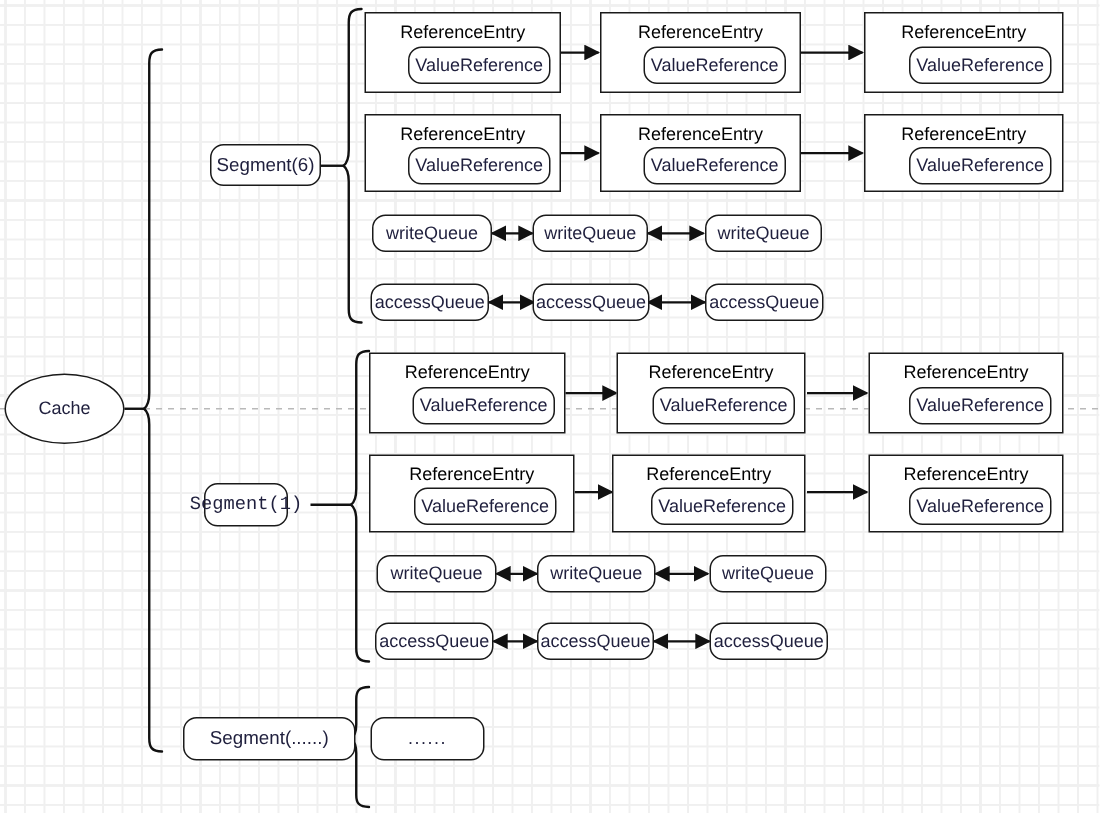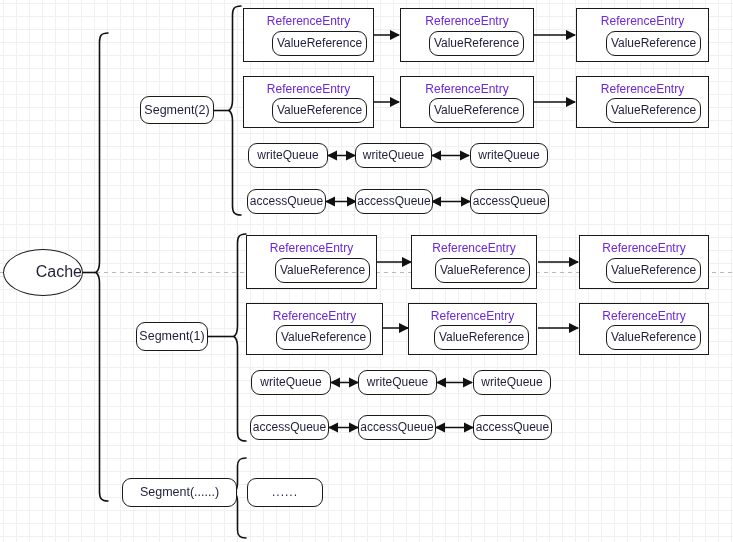--- a/index.html
+++ b/index.html
@@ -57,7 +57,7 @@
   }
   .entry-title {
     font-size: 12px;
-    color: #6d28d9;
+    color: #000000;
     text-align: center;
     display: block;
     width: 100%;

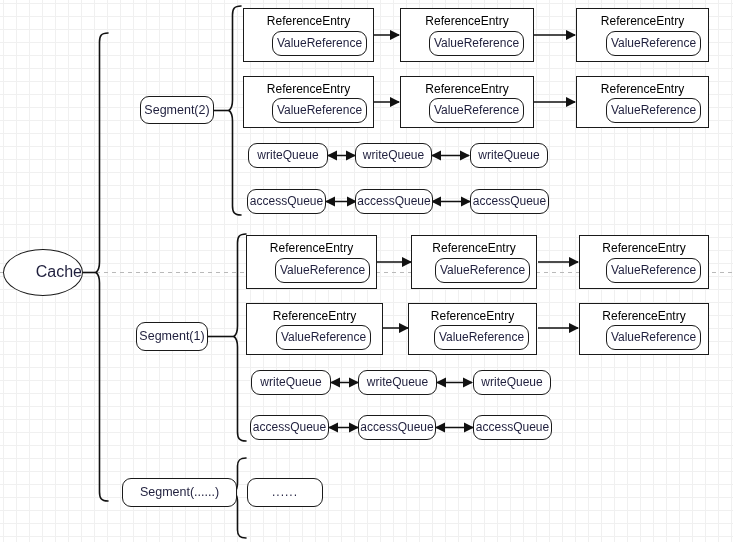--- a/index.html
+++ b/index.html
@@ -170,7 +170,7 @@
   </div>
 
   <div class="node rounded-node" style="left:140px; top:96px; width:74px; height:28px;">
-    <span>Segment(2)</span>
+    <span>Segment(6)</span>
   </div>
 
   <div class="node rounded-node" style="left:136px; top:322px; width:72px; height:29px;">

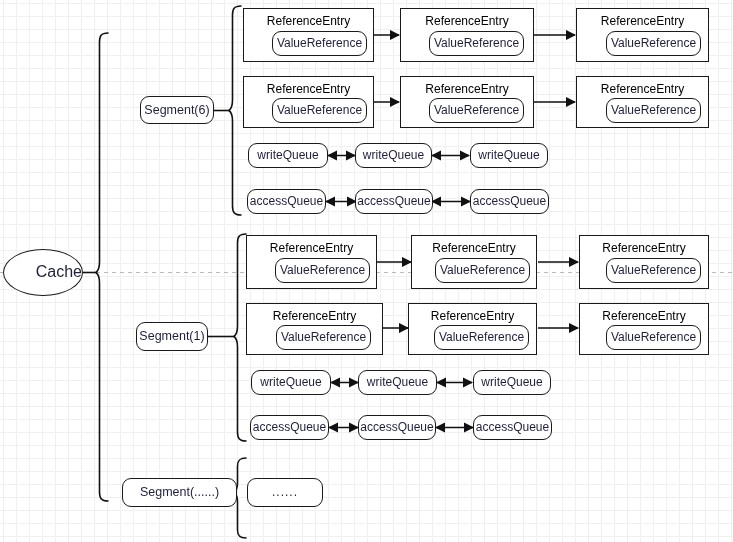--- a/index.html
+++ b/index.html
@@ -43,8 +43,7 @@
   }
   .ellipse-node {
     border-radius: 50%;
-    font-size: 16px;
-    justify-content: flex-end;
+    font-size: 12px;
   }
   .rounded-node {
     border-radius: 9px;

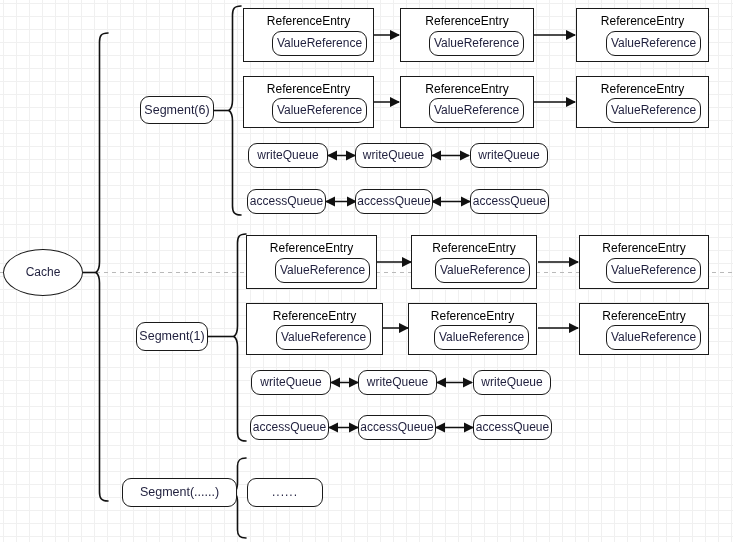--- a/index.html
+++ b/index.html
@@ -172,7 +172,7 @@
     <span>Segment(6)</span>
   </div>
 
-  <div class="node rounded-node" style="left:136px; top:322px; width:72px; height:29px;">
+  <div class="node rounded-node" style="left:136px; top:322px; width:56px; height:29px;font-family:Liberation Mono, monospace;">
     <span>Segment(1)</span>
   </div>
 

